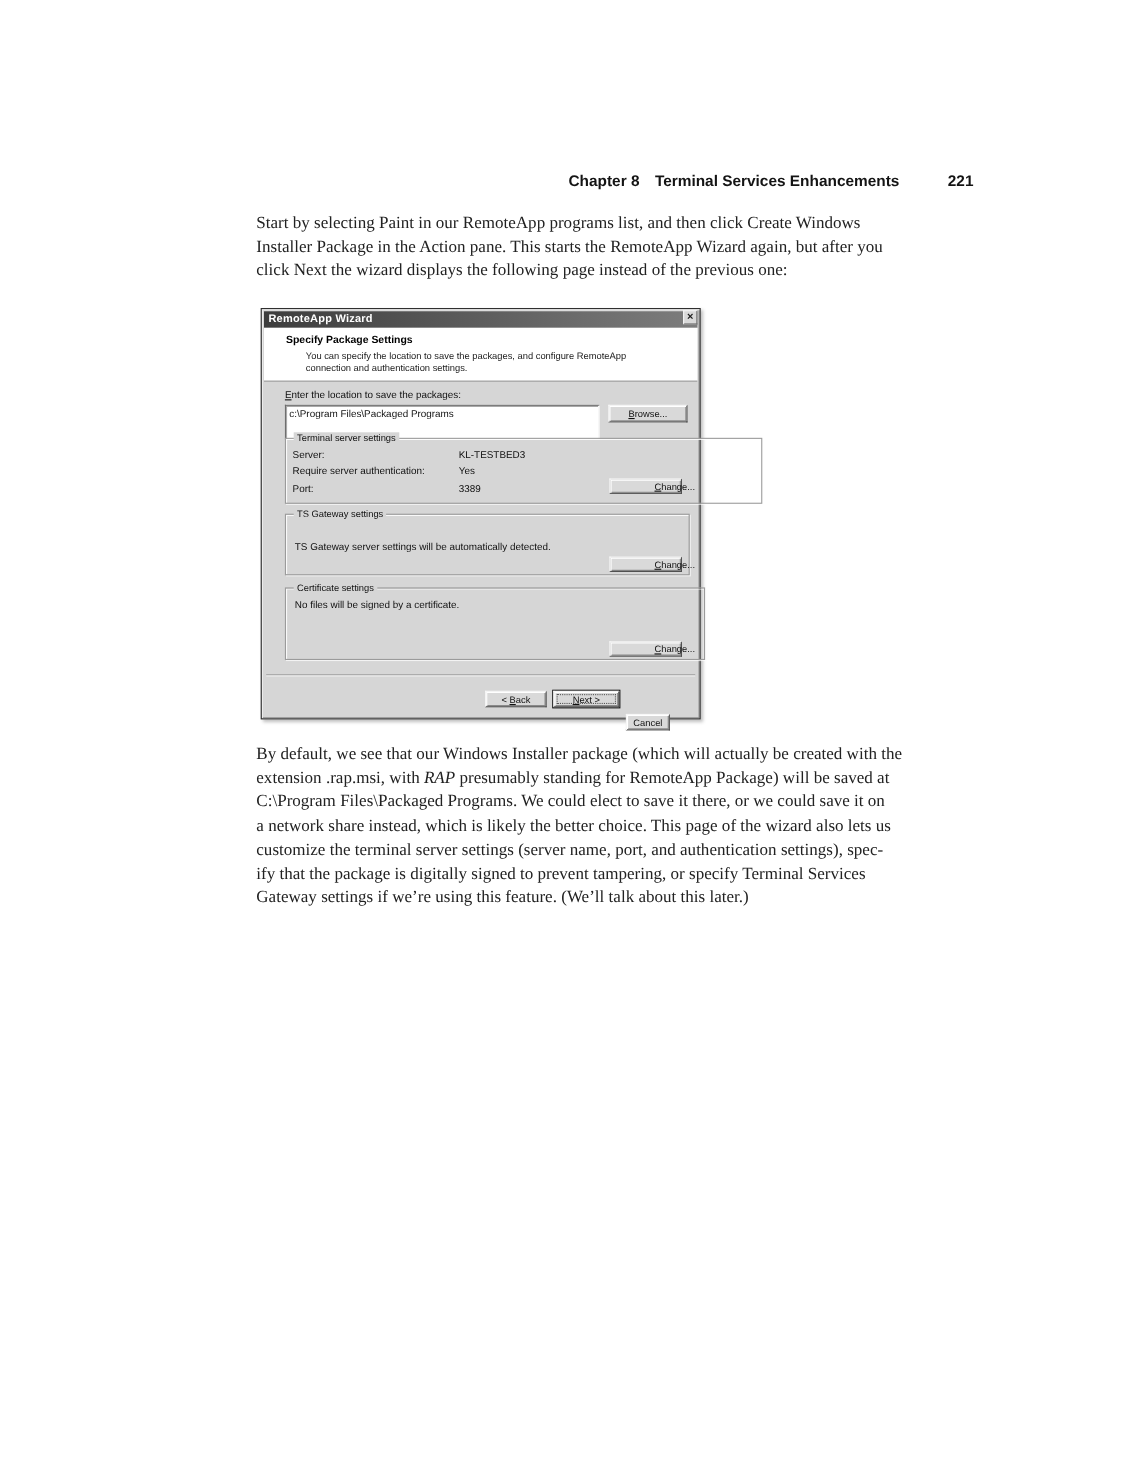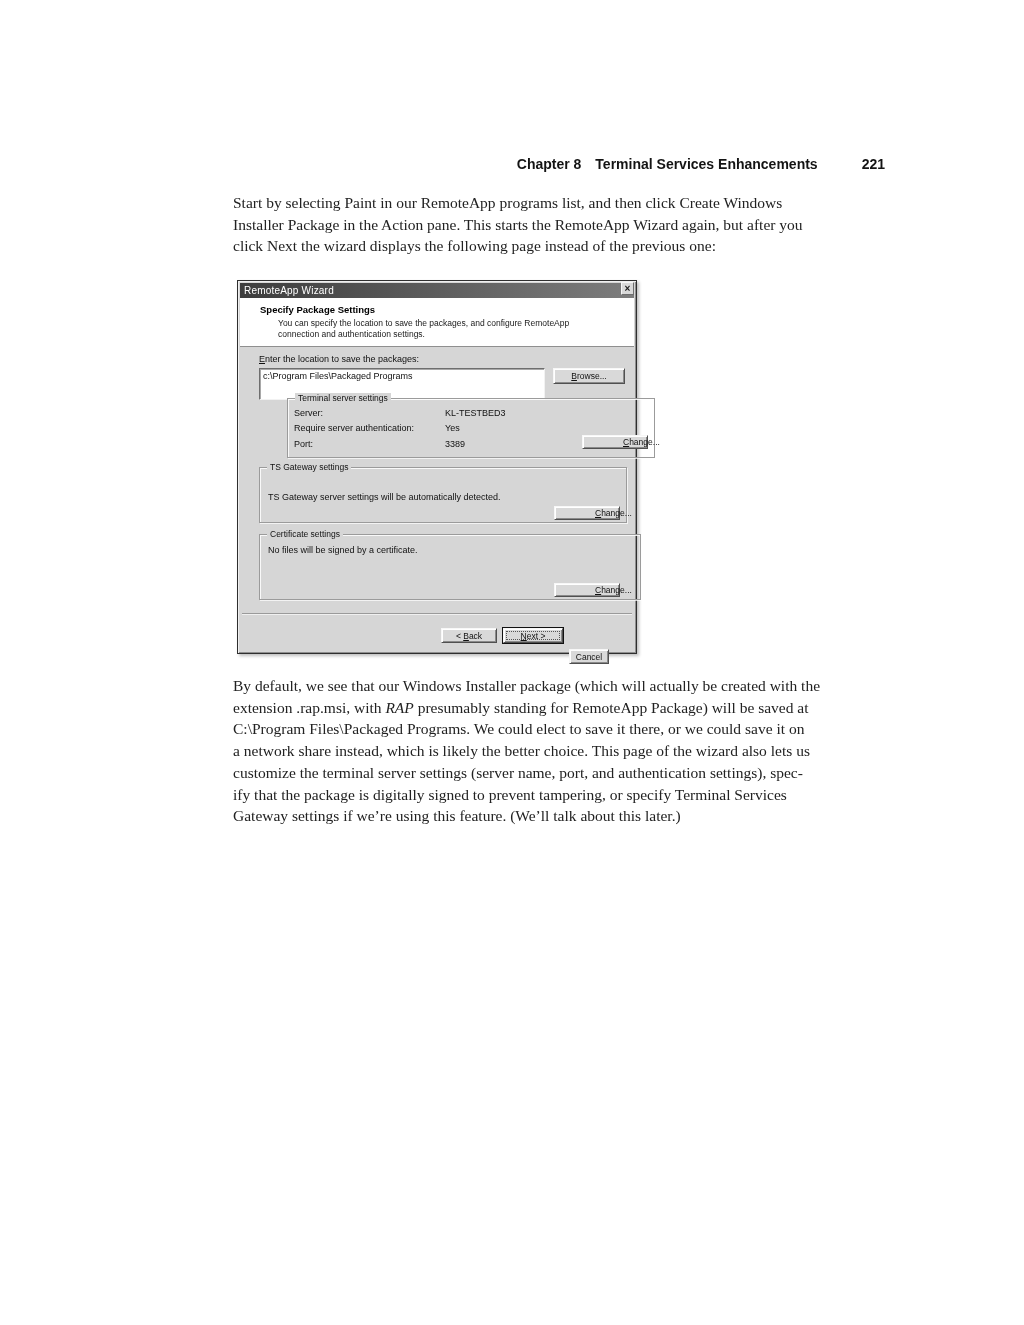--- a/index.html
+++ b/index.html
@@ -37,7 +37,7 @@
     background:linear-gradient(to right,#3d3d3d,#7d7d7d);
   }
   .titlebar .title {
-    display:block; padding-left:4px; font-weight:normal; font-size:10px;
+    display:block; padding-left:4px; font-weight:bold; font-size:10px;
     line-height:15px; color:#ffffff; letter-spacing:0.2px;
   }
   .closebtn {

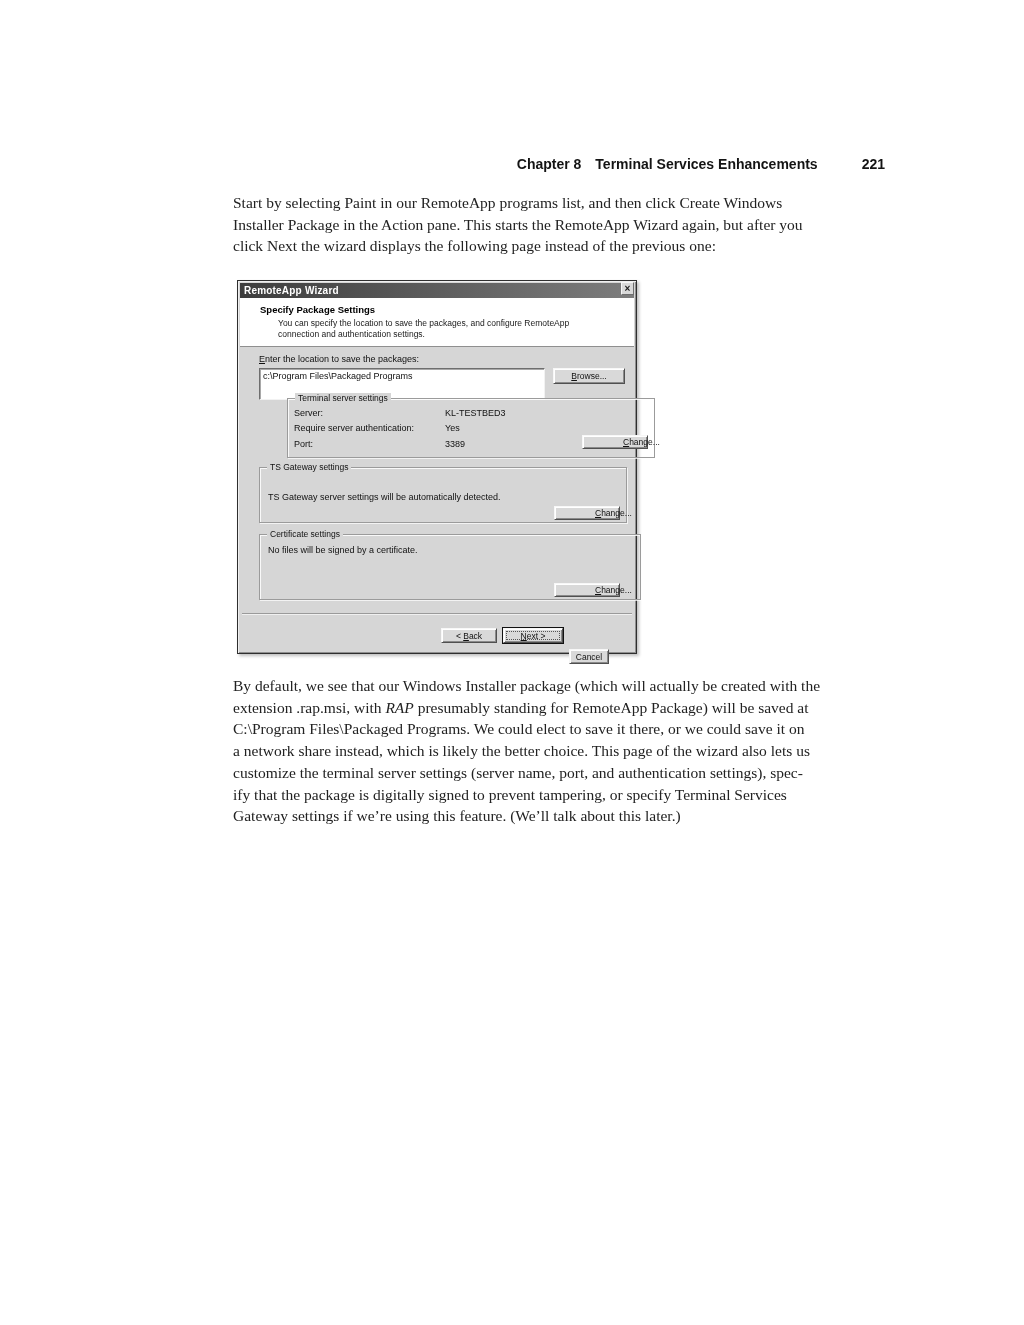--- a/index.html
+++ b/index.html
@@ -81,7 +81,7 @@
     position:absolute; top:-6px; left:7px; padding:0 3px;
     background:#d6d6d6; font-size:8.5px; white-space:nowrap;
   }
-  .group1 { left:21px; top:117px; width:368px; height:60px;margin-left:28px; }
+  .group1 { left:21px; top:117px; width:434px; height:60px; }
   .group2 { left:21px; top:186px; width:368px; height:56px; }
   .group3 { left:21px; top:253px; width:382px; height:66px; }
 

